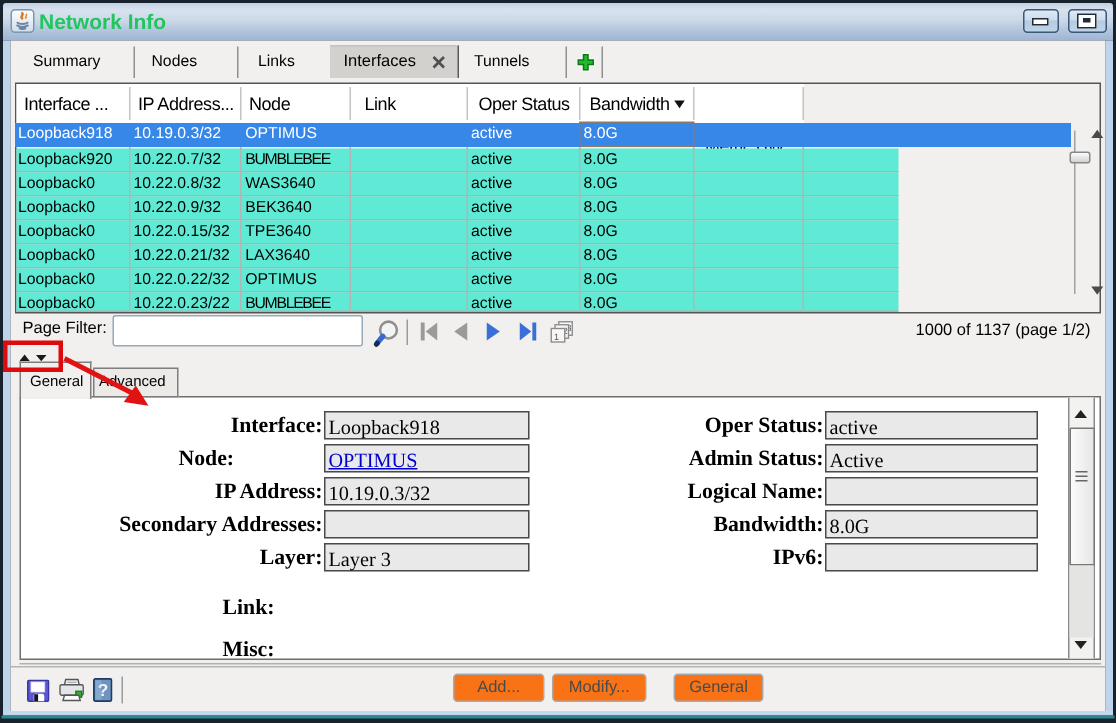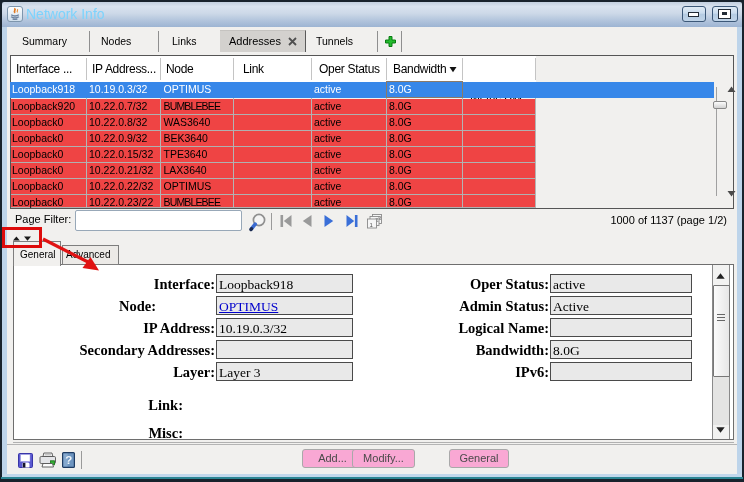--- a/index.html
+++ b/index.html
@@ -68,7 +68,7 @@
 <path d="M3.2 7.8 C5 9.4 9 9.4 10.8 7.8 M3 9.8 C5.6 11.3 8.4 11.3 11 9.8 M4.6 11.8 C6 12.5 8 12.5 9.4 11.8" stroke="#6e84a0" stroke-width="1.3" fill="none"></path>
 </svg>
   </div>
-<div class="abs" style="left:26px;top:5.5px;font-size:14px;color:#7dd3fc;">Network Info</div>
+<div class="abs" style="left:26px;top:5.5px;font-size:14px;color:#22c55e;font-weight:bold;">Network Info</div>
 <div class="abs tbtn" style="left:682px;"></div>
 <div class="abs" style="left:688px;top:12px;width:11px;height:5px;background:#fff;border:1px solid #222b36;box-sizing:border-box;"></div>
 <div class="abs tbtn" style="left:712px;width:26px;"></div>

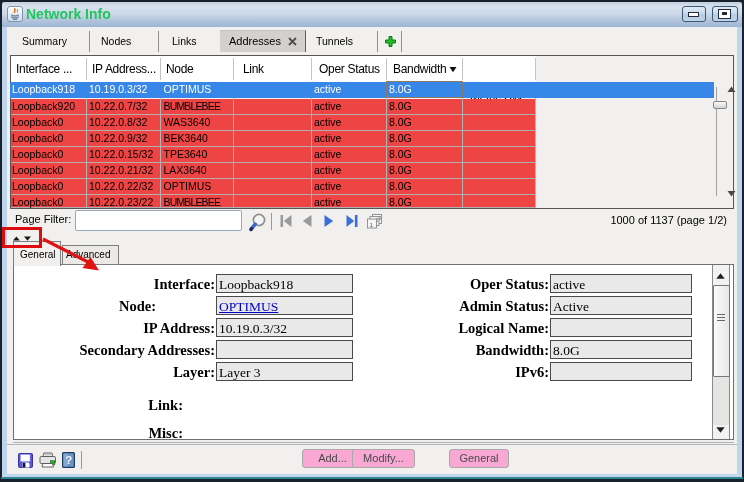--- a/index.html
+++ b/index.html
@@ -83,7 +83,7 @@
 <div class="abs tabtxt" style="left:101px;">Nodes</div>
 <div class="abs tabtxt" style="left:172px;">Links</div>
 <div class="abs" id="seltab"></div>
-<div class="abs" style="left:229px;top:35px;font-size:11px;z-index:2;">Addresses</div>
+<div class="abs" style="left:229px;top:35px;font-size:11px;z-index:2;">Interfaces</div>
 <svg class="abs" style="left:288px;top:37px;z-index:2;" width="9" height="9" viewBox="0 0 9 9">
 <path d="M1 1 L8 8 M8 1 L1 8" stroke="#4f4f4f" stroke-width="1.8"></path>
   </svg>

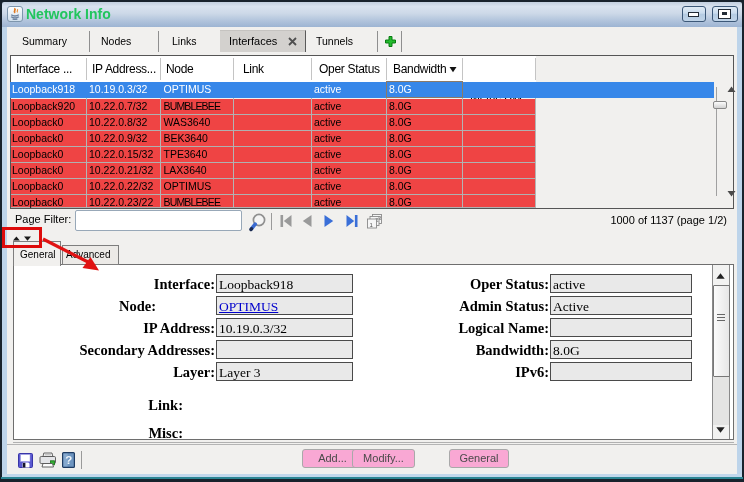--- a/index.html
+++ b/index.html
@@ -23,7 +23,7 @@
 .hsep{width:1px;background:#c4c4c4;top:58px;height:22px;}
 .htxt{top:62px;font-size:12px;letter-spacing:-0.3px;color:#000;white-space:nowrap;}
 .vline{width:1px;background:#b4b4b4;top:82px;height:125.5px;}
-.row{left:11px;width:525px;height:16px;background:#ef4444;border-bottom:1px solid #b0b0b0;box-sizing:border-box;}
+.row{left:11px;width:588px;height:16px;background:#5eead4;border-bottom:1px solid #b0b0b0;box-sizing:border-box;}
 .ct{font-size:10.5px;color:#000;white-space:nowrap;top:1px;}
 #selrow{left:10px;top:82px;width:704px;height:16px;background:#3787e9;color:#fff;}
 #selrow .ct{color:#fff;}

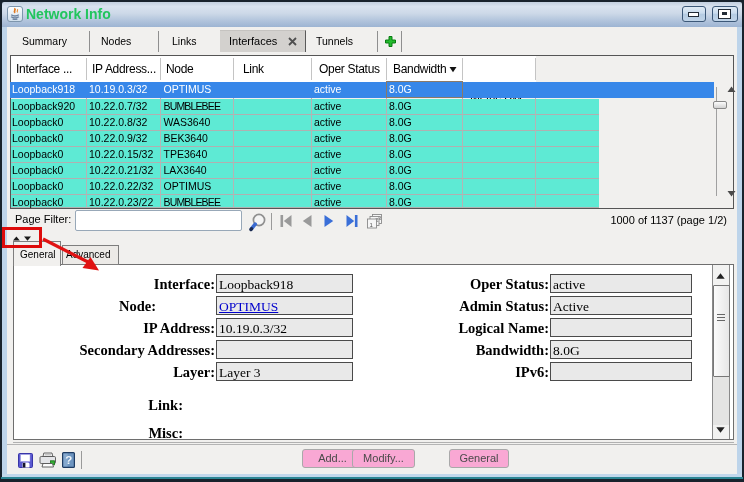--- a/index.html
+++ b/index.html
@@ -45,7 +45,7 @@
   font-family:"Liberation Serif",serif;font-size:13.5px;color:#000;padding:2px 0 0 2px;
   white-space:nowrap;box-sizing:content-box;}
 #toolline{left:7px;top:444px;width:730px;height:1px;background:#b4b4b4;}
-.btn{top:449px;height:19px;background:#f9a8d4;border:1px solid #a9a9a9;border-radius:3px;
+.btn{top:449px;height:19px;background:#f97316;border:1px solid #a9a9a9;border-radius:3px;
   font-size:11px;color:#4a4a4a;text-align:center;line-height:17.5px;box-sizing:border-box;}
 .tbtn{top:6px;width:24px;height:16px;border:1px solid #3c5878;border-radius:3px;
   background:linear-gradient(#dfeaf4 0%,#cadcee 45%,#b4cbe2 50%,#c0d4e8 100%);box-sizing:border-box;}

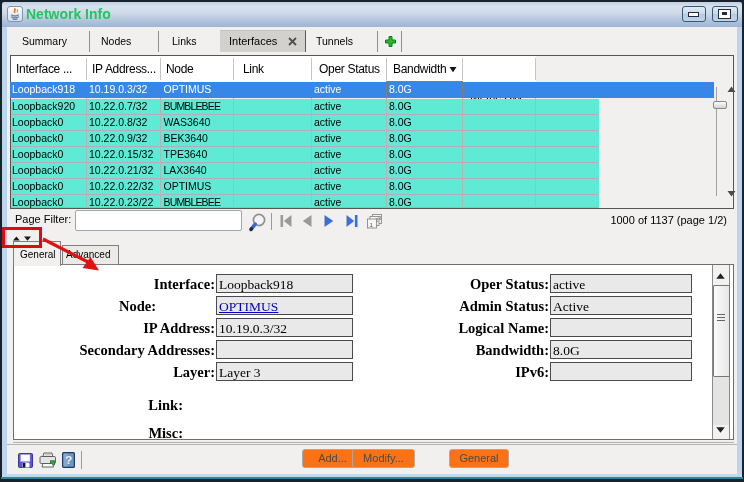--- a/index.html
+++ b/index.html
@@ -300,7 +300,7 @@
 </svg>
 <div class="abs" style="left:81px;top:451px;width:1px;height:18px;background:#9a9a9a;"></div>
 <div class="abs btn" style="left:302px;width:61px;">Add...</div>
-<div class="abs btn" style="left:352px;width:63px;">Modify...</div>
+<div class="abs btn" style="left:368px;width:63px;">Modify...</div>
 <div class="abs btn" style="left:449px;width:60px;">General</div>
 
 </body></html>

